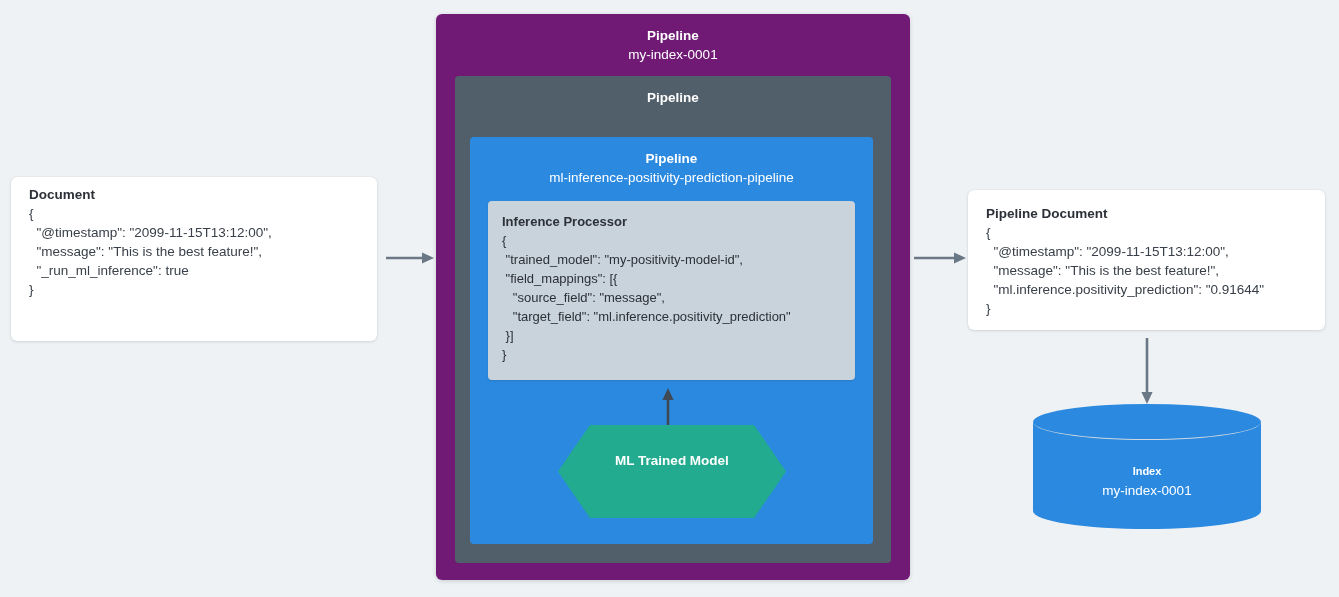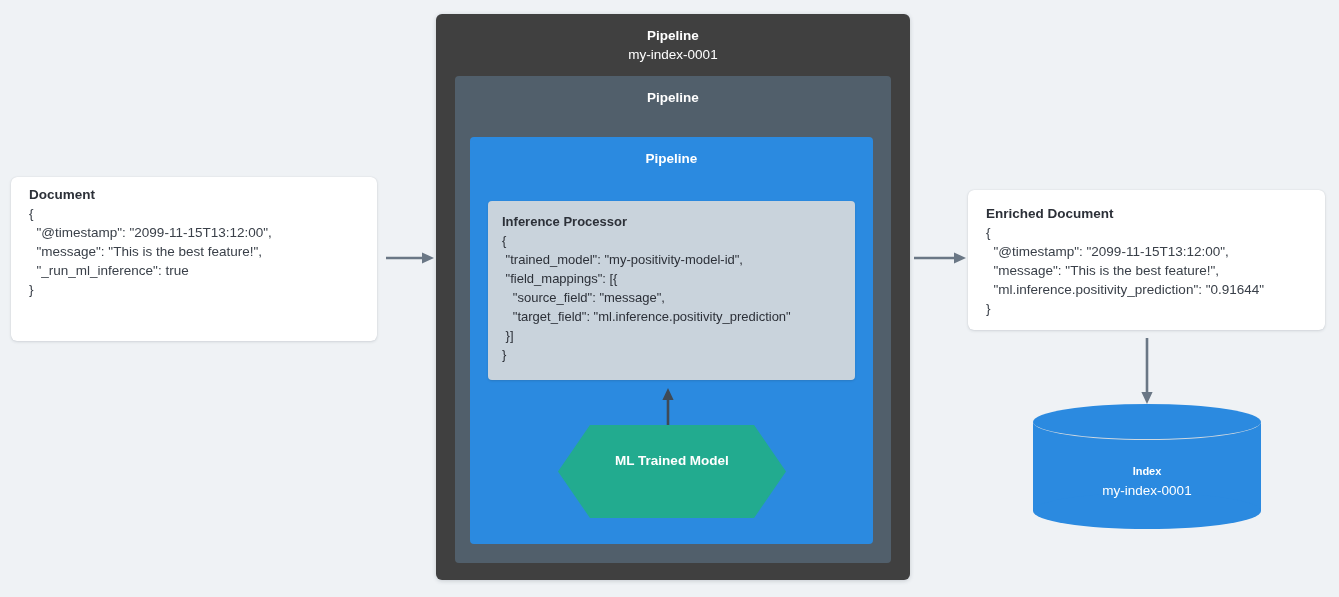--- a/index.html
+++ b/index.html
@@ -65,7 +65,7 @@
     top: 14px;
     width: 474px;
     height: 566px;
-    background: #404040;
+    background: #701a75;
     border-radius: 6px;
     box-shadow: 0 1px 4px rgba(60,72,88,0.22);
     box-sizing: border-box;

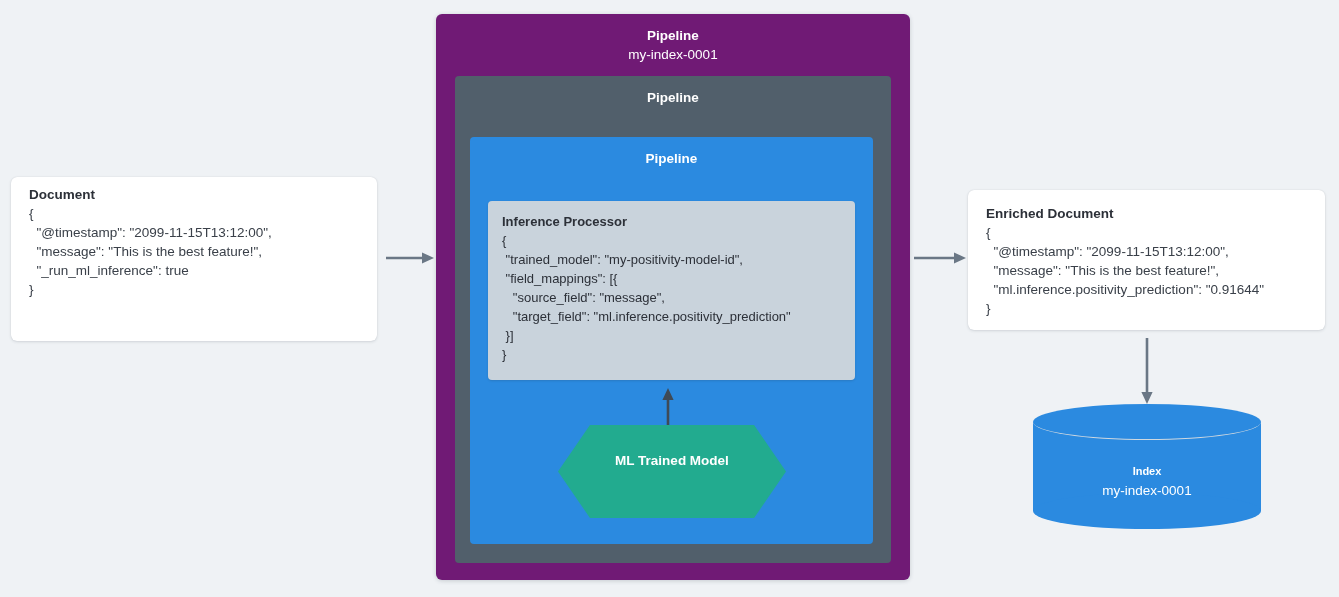--- a/index.html
+++ b/index.html
@@ -250,6 +250,7 @@
       <div id="pipeline-inner">
         <div class="box-head">
           <div class="bh-title">Pipeline</div>
+          <div class="bh-sub">ml-inference-positivity-prediction-pipeline</div>
         </div>
 
         <div id="inference-processor">

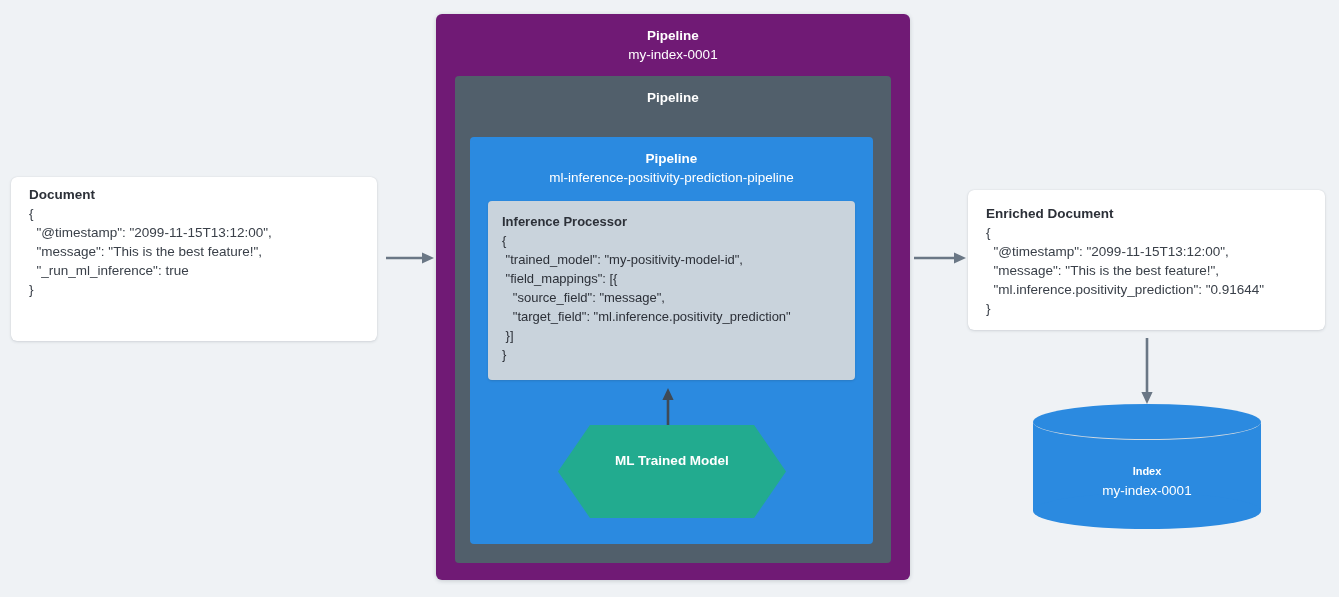--- a/index.html
+++ b/index.html
@@ -287,7 +287,7 @@
   </div>
 
   <div class="doc-card" id="enriched-card">
-    <div class="doc-title">Enriched Document</div>
+    <div class="doc-title">Pipeline Document</div>
     <div class="doc-line">{</div>
     <div class="doc-line">  "@timestamp": "2099-11-15T13:12:00",</div>
     <div class="doc-line">  "message": "This is the best feature!",</div>

